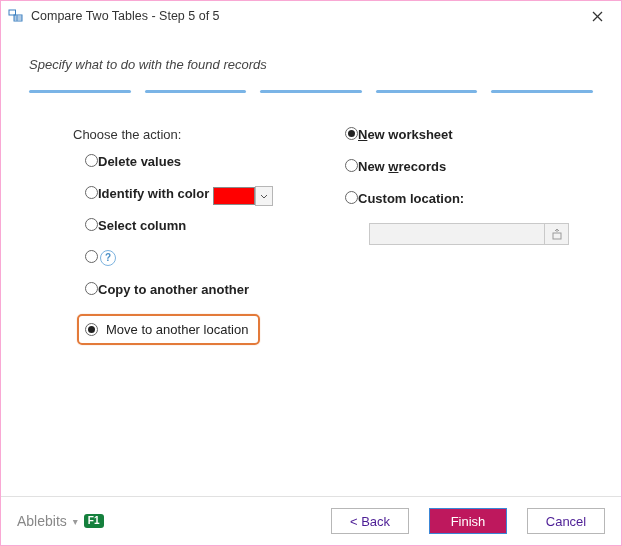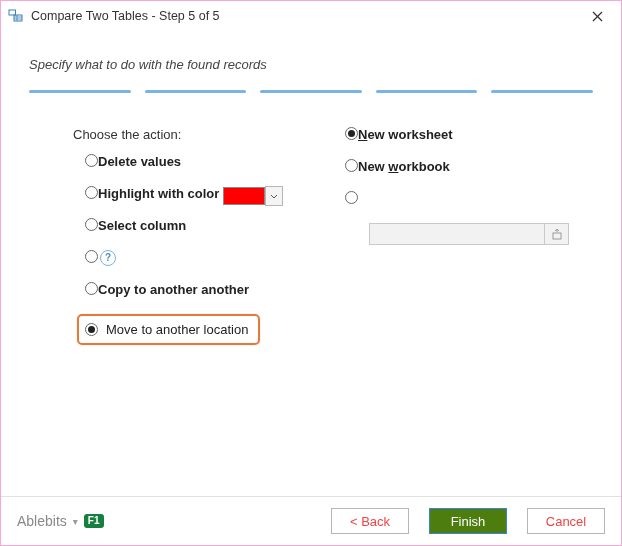--- a/index.html
+++ b/index.html
@@ -343,7 +343,7 @@
 
           <div class="opt">
             <span class="radio"></span>
-            <span class="label"><span>New </span><span class="ul">w</span><span>orkbook</span></span>
+            <span class="label"><span>New </span><span class="ul">w</span><span>records</span></span>
           </div>
 
           <div class="opt">

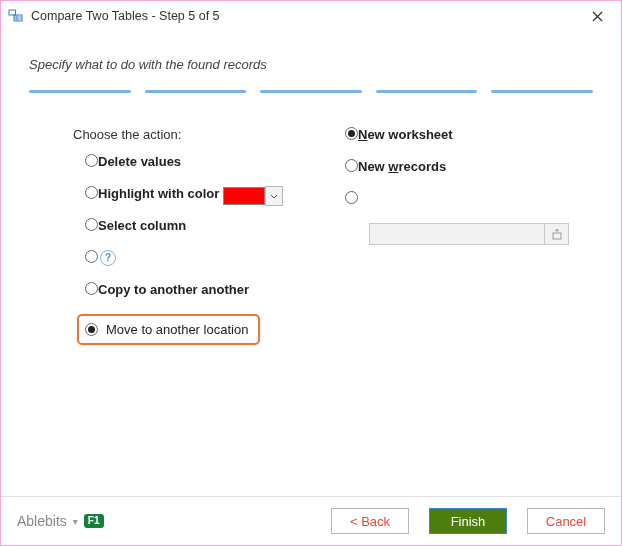--- a/index.html
+++ b/index.html
@@ -297,7 +297,7 @@
 
           <div class="opt">
             <span class="radio"></span>
-            <span class="label">Highlight with color</span>
+            <span class="label">Identify with color</span>
             <span class="highlight-row-extras">
               <span class="color-swatch" style="background: rgb(255, 0, 0);"></span>
               <span class="color-dropdown">

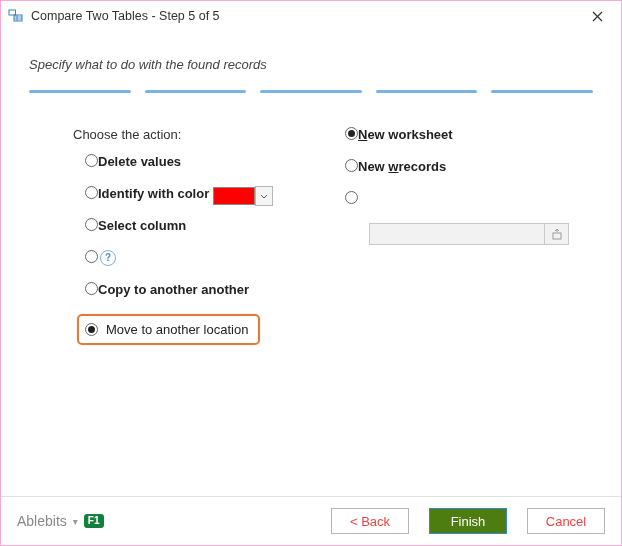--- a/index.html
+++ b/index.html
@@ -348,6 +348,7 @@
 
           <div class="opt">
             <span class="radio"></span>
+            <span class="label">Custom location:</span>
           </div>
 
           <div class="custom-loc">

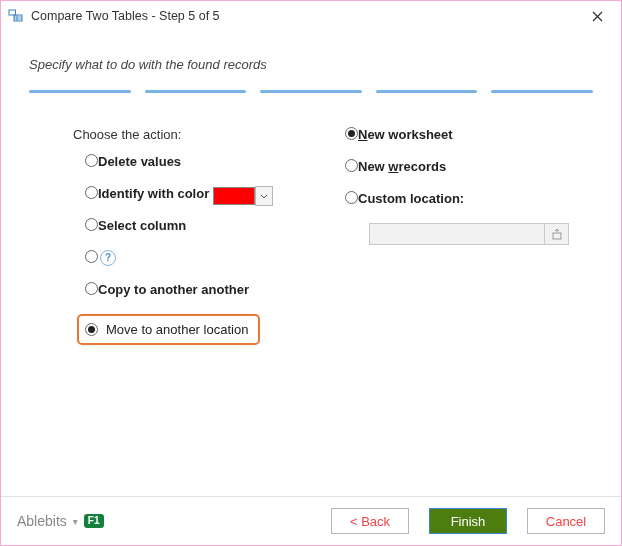--- a/index.html
+++ b/index.html
@@ -232,7 +232,7 @@
     height: 26px;
     border: 1px solid #b7b7b7;
     background: #fff;
-    color: #ef4444;
+    color: #4c1d95;
     font-size: 13px;
     padding: 0 10px;
     box-sizing: border-box;

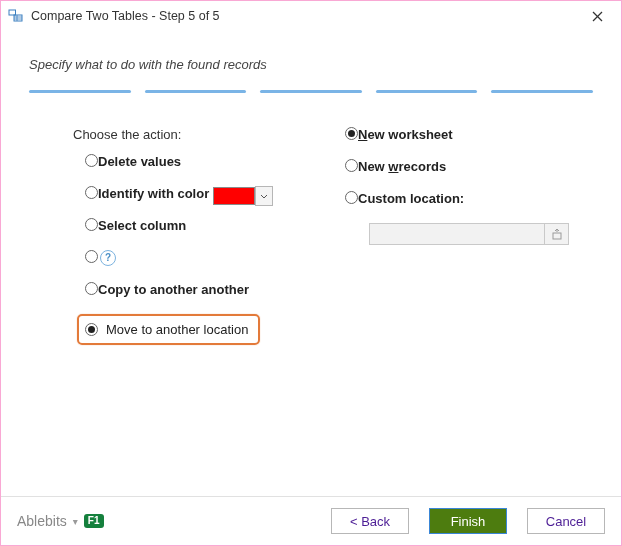--- a/index.html
+++ b/index.html
@@ -242,7 +242,7 @@
     cursor: default;
   }
   .btn.primary {
-    background: #4d7c0f;
+    background: #be185d;
     border-color: #3a86d6;
     color: #fff;
     text-align: center;

